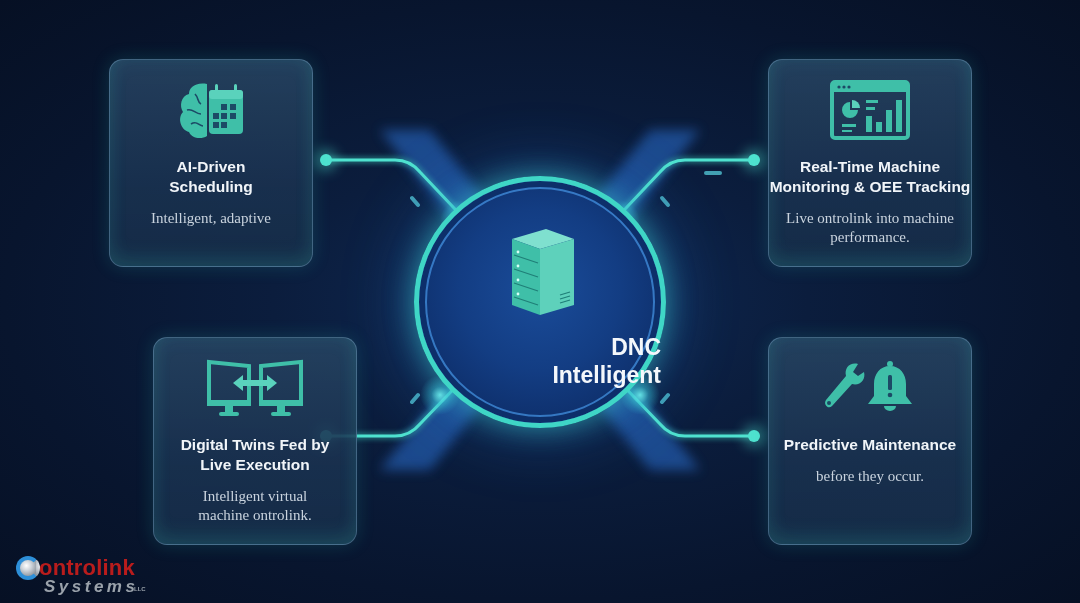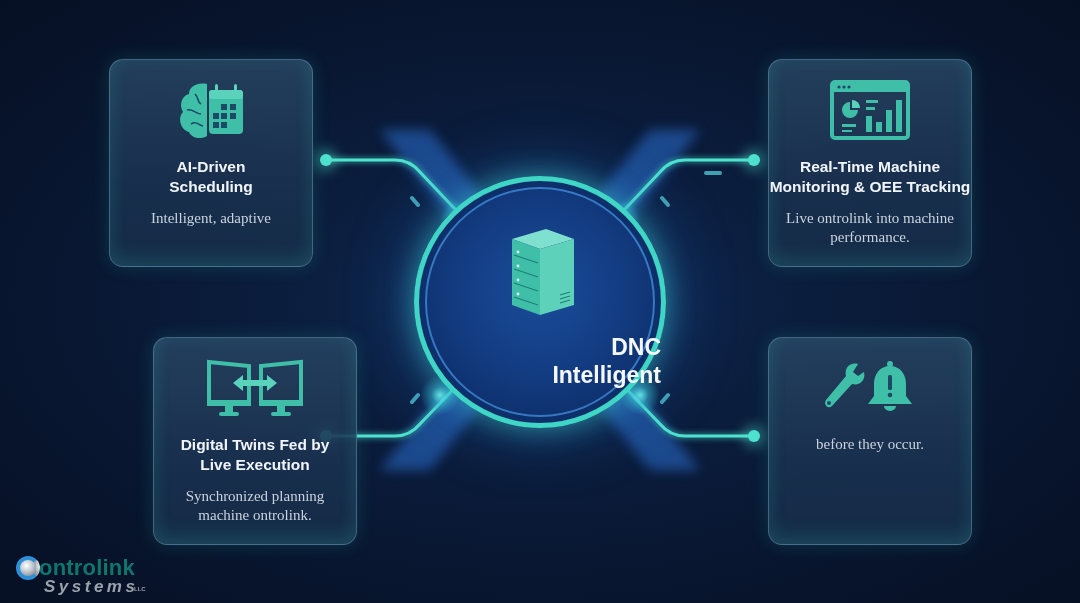--- a/index.html
+++ b/index.html
@@ -270,6 +270,7 @@
       <circle cx="70" cy="37" r="2.3" fill="#1c4a66"></circle>
     </svg>
     <div class="title">
+      <div>Predictive Maintenance</div>
     </div>
     <div class="desc">
       <div>before they occur.</div>

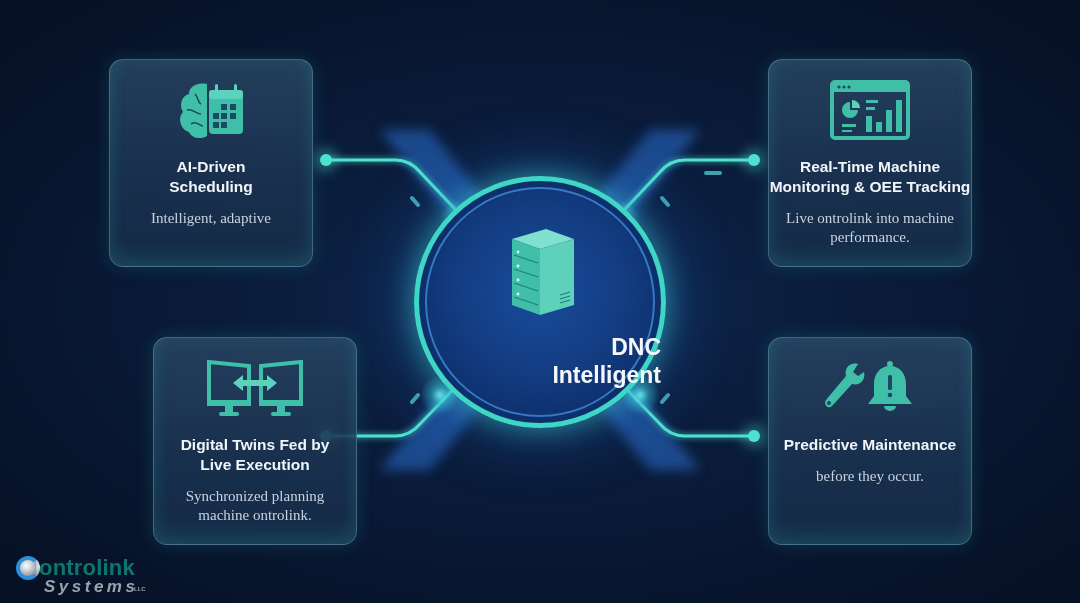--- a/index.html
+++ b/index.html
@@ -254,7 +254,7 @@
       <div>Live Execution</div>
     </div>
     <div class="desc">
-      <div>Synchronized planning</div>
+      <div>Intelligent virtual</div>
       <div>machine ontrolink.</div>
     </div>
   </div>

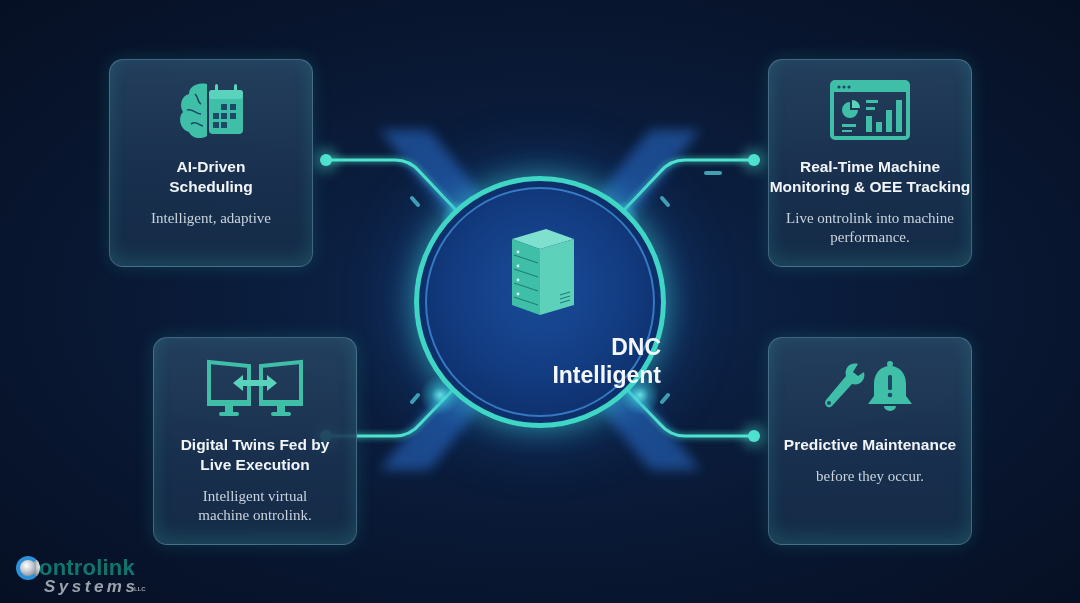--- a/index.html
+++ b/index.html
@@ -69,7 +69,7 @@
   .logo { position: absolute; left: 14px; top: 552px; width: 140px; height: 46px; }
   .logo .word1 {
     position: absolute; left: 25px; top: 3px;
-    font-weight: bold; font-size: 22px; color: #0f766e; letter-spacing: 0.2px;
+    font-weight: bold; font-size: 22px; color: #b91c1c; letter-spacing: 0.2px;
   }
   .logo .word2 {
     position: absolute; left: 30px; top: 25px;

